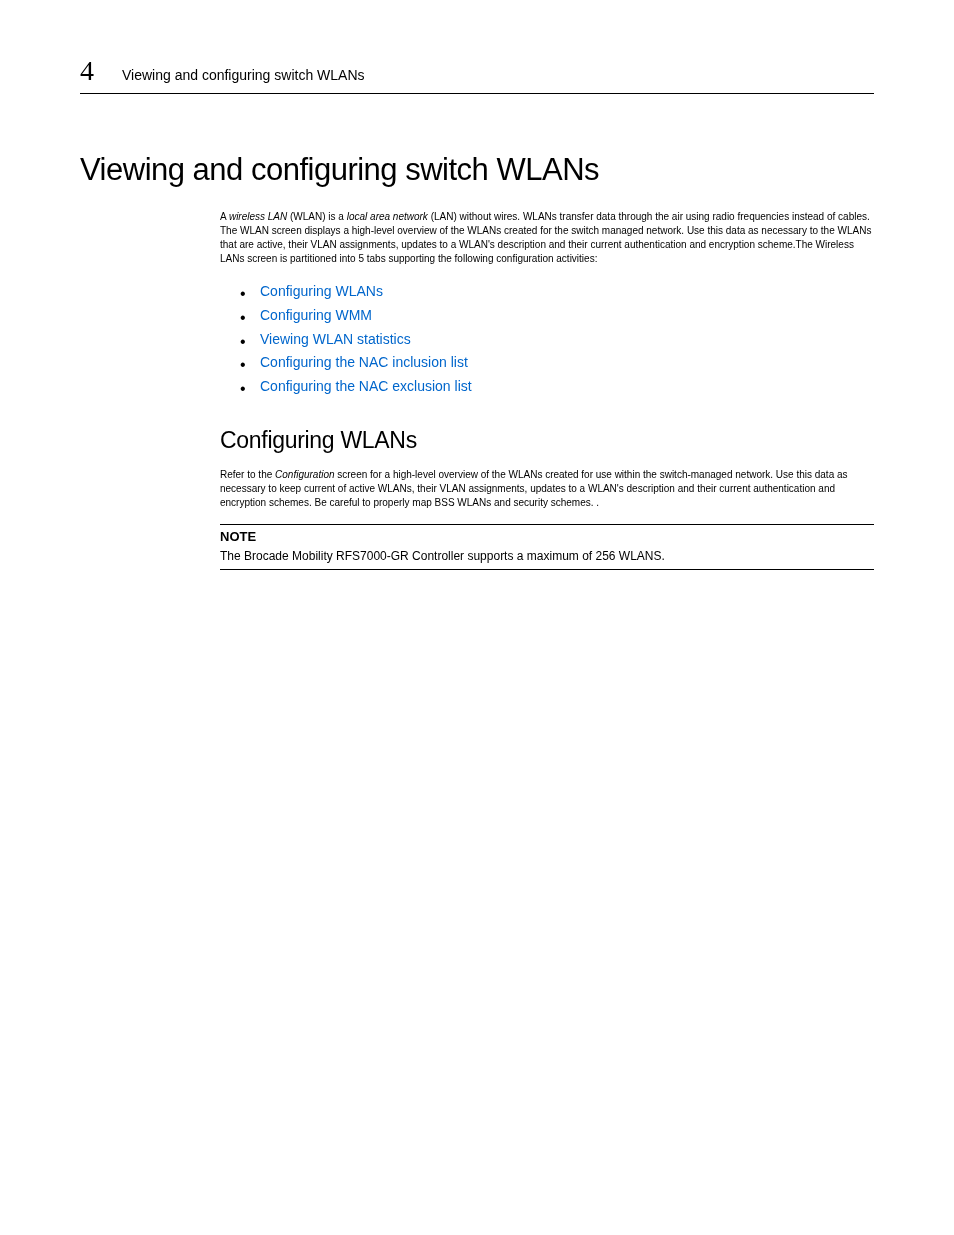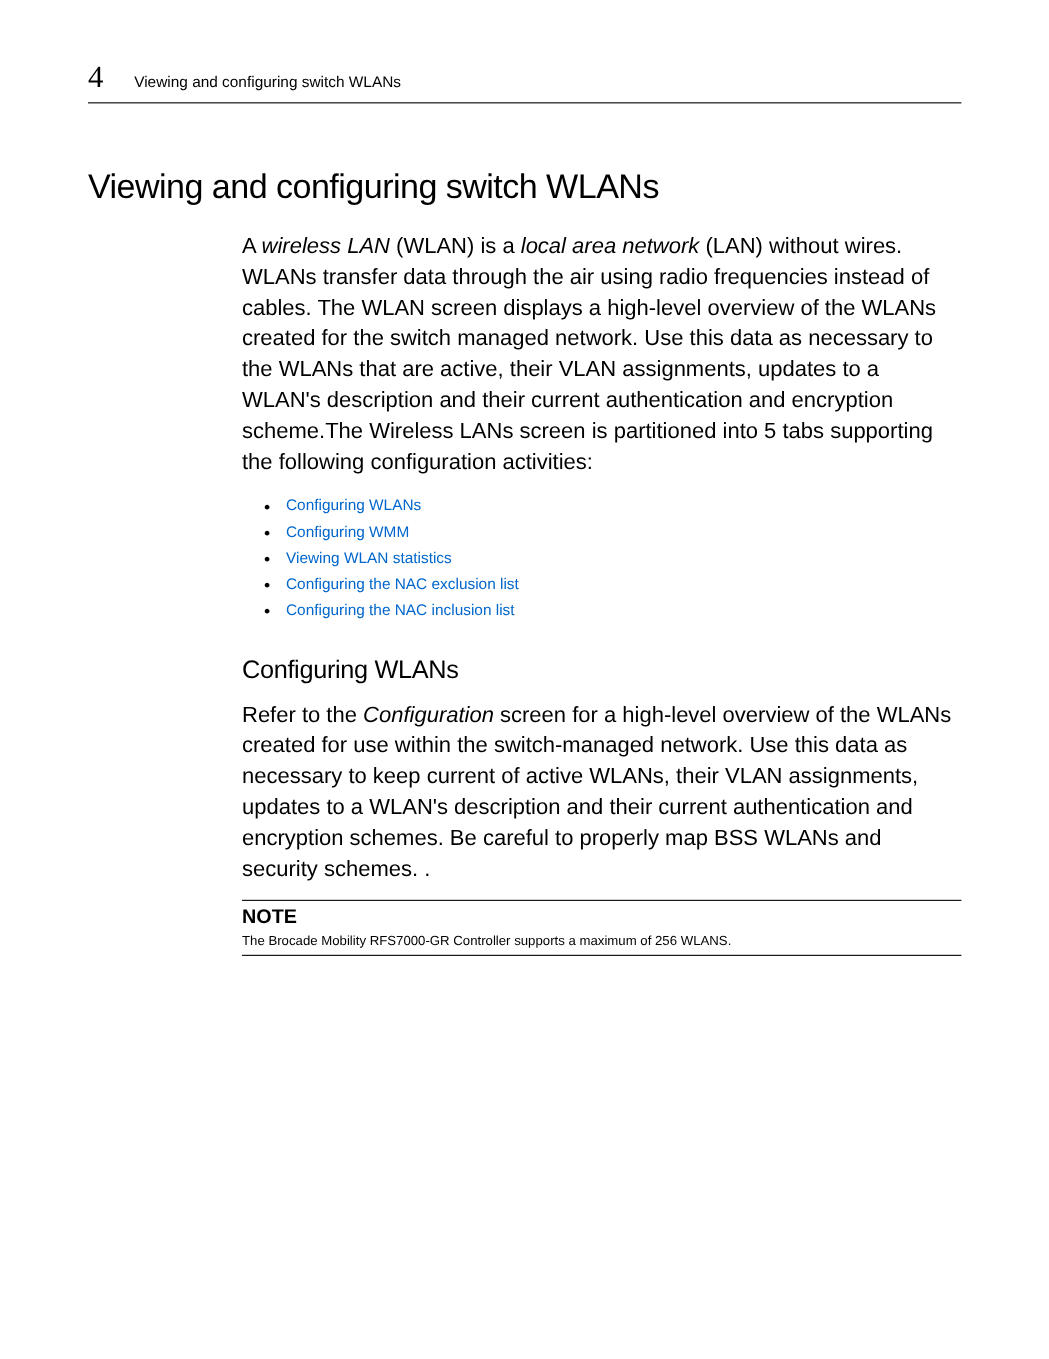--- a/index.html
+++ b/index.html
@@ -45,7 +45,7 @@
     }
     .body-text {
       margin-left: 140px;
-      font-size: 20px;
+      font-size: 10px;
       line-height: 1.4;
       color: #000;
       margin-bottom: 14px;

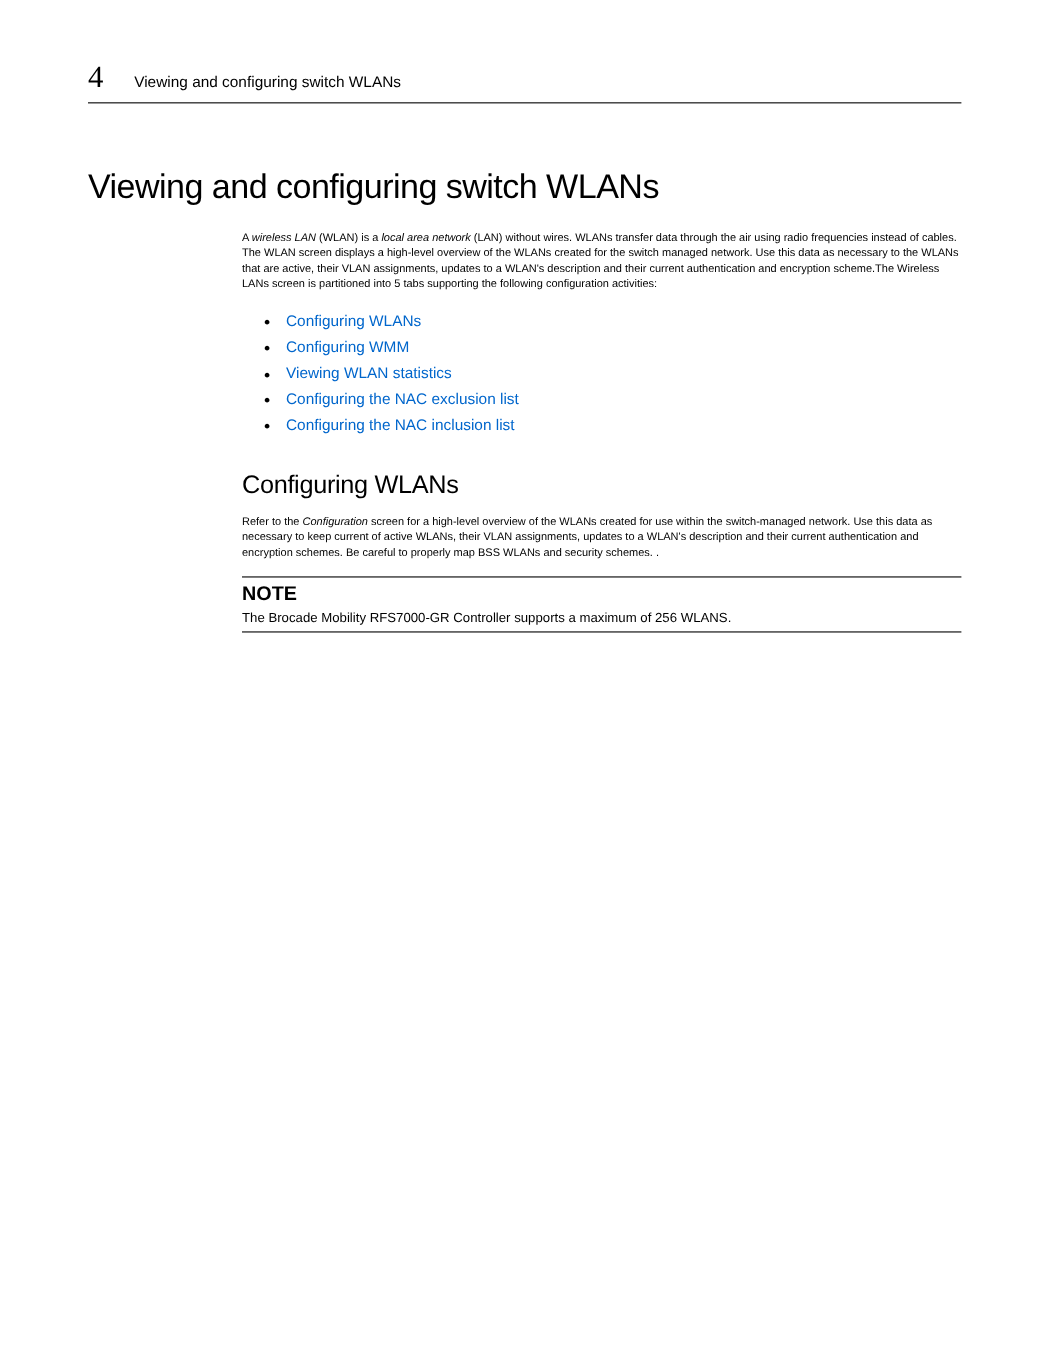--- a/index.html
+++ b/index.html
@@ -121,8 +121,8 @@
     <li><a class="link" href="#">Configuring WLANs</a></li>
     <li><a class="link" href="#">Configuring WMM</a></li>
     <li><a class="link" href="#">Viewing WLAN statistics</a></li>
+    <li><a class="link" href="#">Configuring the NAC inclusion list</a></li>
     <li><a class="link" href="#">Configuring the NAC exclusion list</a></li>
-    <li><a class="link" href="#">Configuring the NAC inclusion list</a></li>
   </ul>
 
   <h2 class="sub-heading">Configuring WLANs</h2>

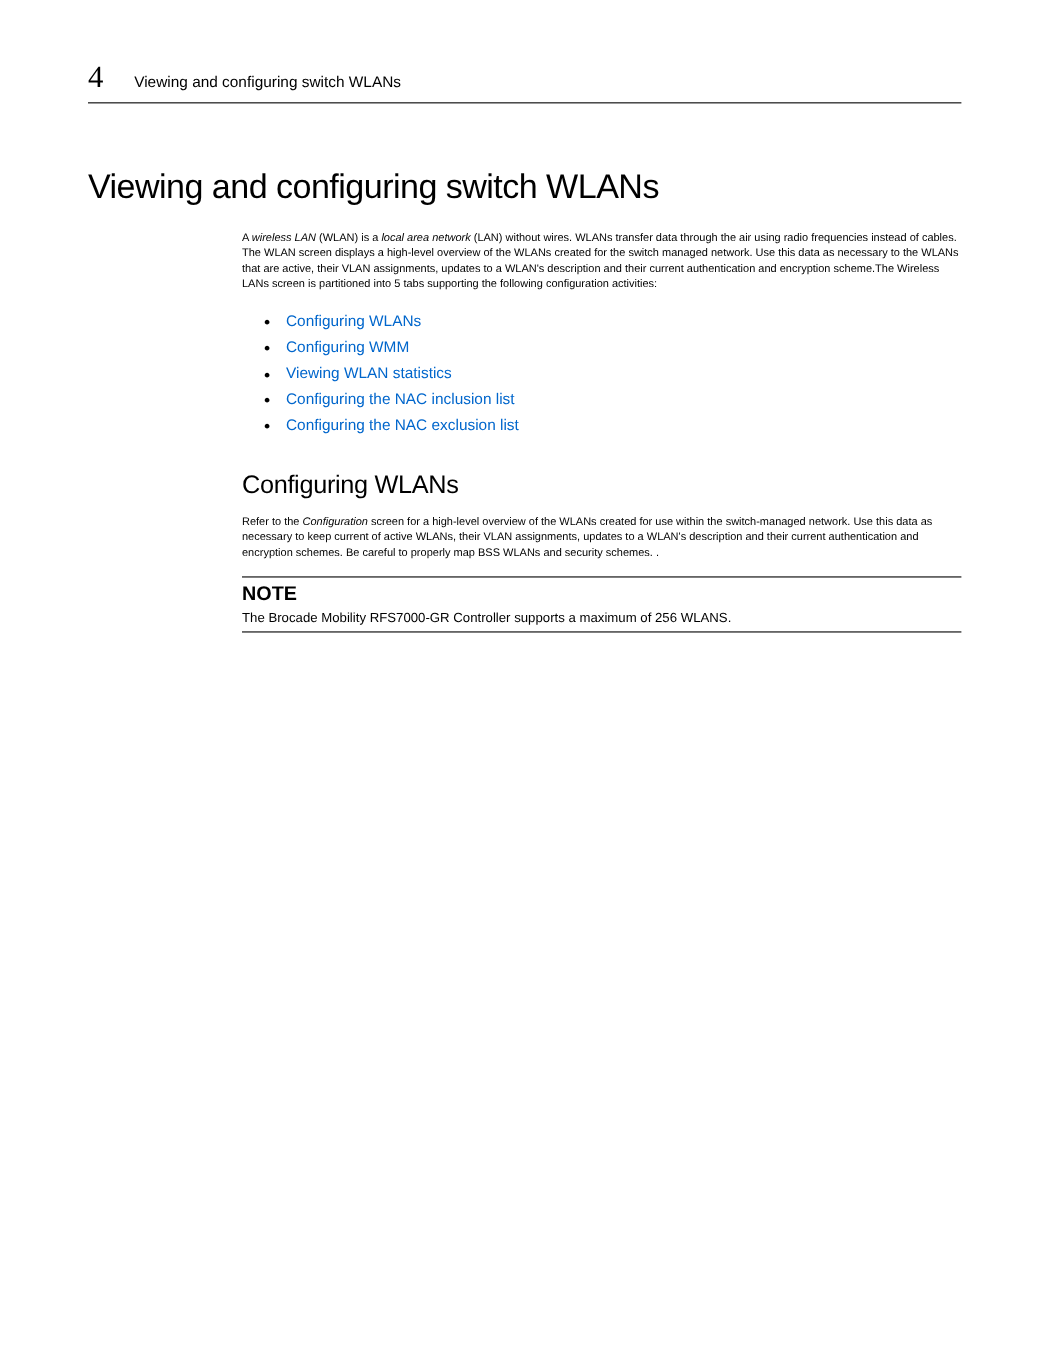--- a/index.html
+++ b/index.html
@@ -91,7 +91,7 @@
       margin-bottom: 14px;
     }
     .note-label {
-      font-size: 18px;
+      font-size: 13px;
       font-weight: bold;
       display: block;
       margin-bottom: 2px;

